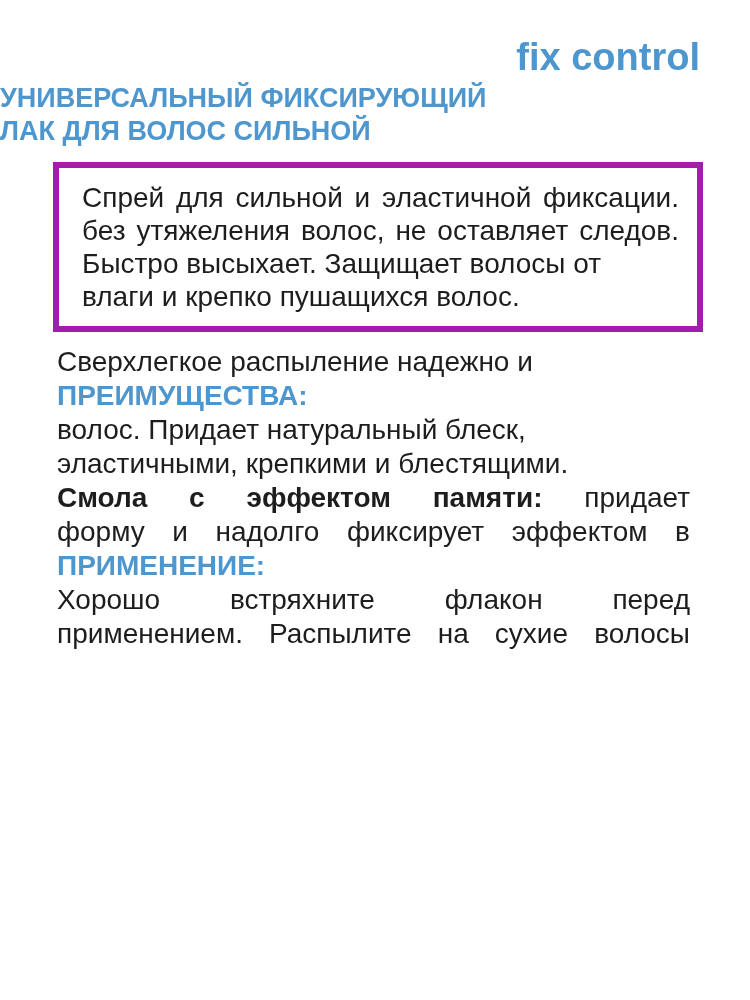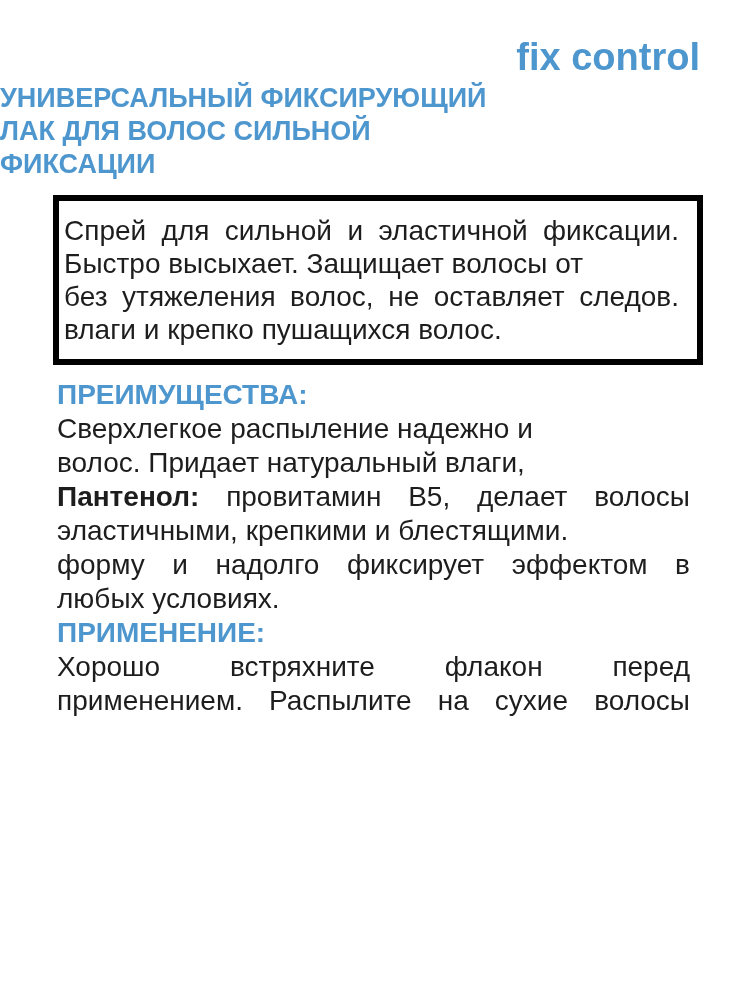--- a/index.html
+++ b/index.html
@@ -74,7 +74,6 @@
     <div class="subtitle">
       <div class="line">УНИВЕРСАЛЬНЫЙ ФИКСИРУЮЩИЙ</div>
       <div class="line">ЛАК ДЛЯ ВОЛОС СИЛЬНОЙ</div>
-      <div class="line">ФИКСАЦИИ</div>
     </div>
   </header>
 

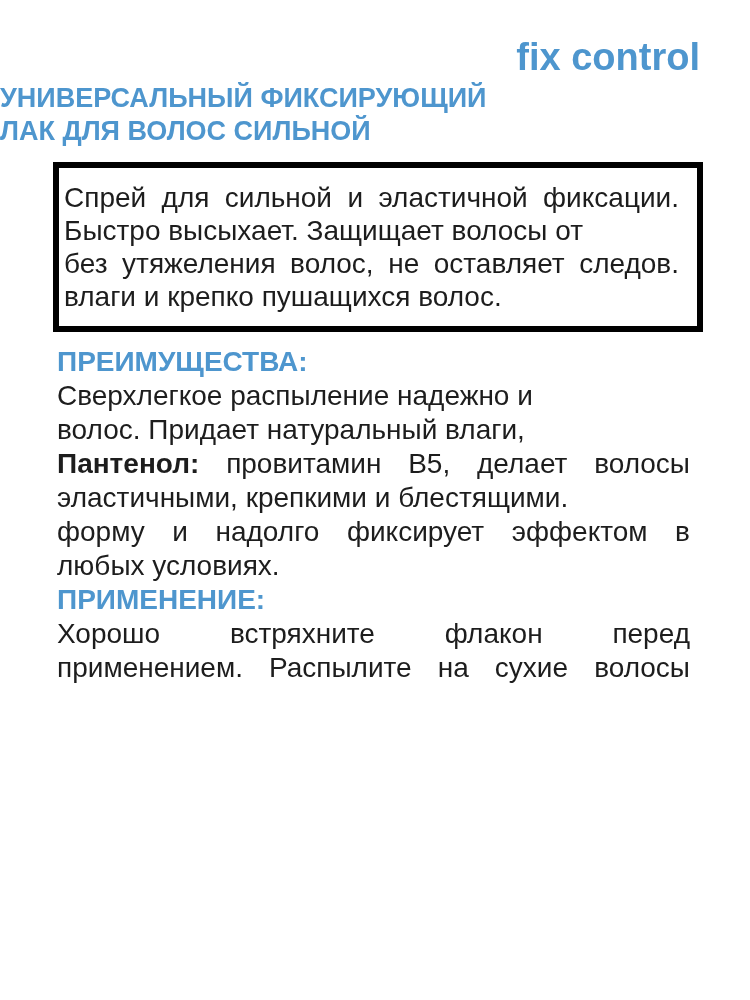--- a/index.html
+++ b/index.html
@@ -39,8 +39,8 @@
     box-sizing: border-box;
     margin: 14px 0 0 53px;
     width: 650px;
-    border: 6px solid #000000;
-    padding: 13px 18px 13px 5px;
+    border: 6px solid #a21caf;
+    padding: 13px 18px 13px 23px;
     font-size: 28px;
     line-height: 33px;
     color: #1d1d1d;

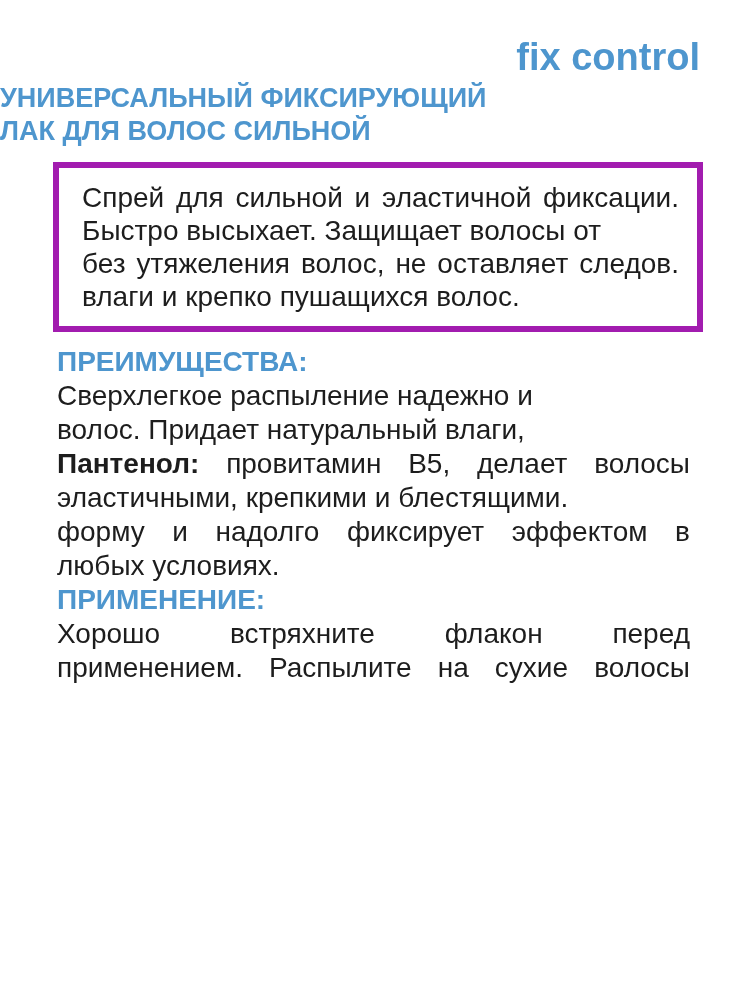--- a/index.html
+++ b/index.html
@@ -79,8 +79,8 @@
 
   <section class="intro-box">
     <div class="line j">Спрей для сильной и эластичной фиксации.</div>
+    <div class="line j">без утяжеления волос, не оставляет следов.</div>
     <div class="line">Быстро высыхает. Защищает волосы от</div>
-    <div class="line j">без утяжеления волос, не оставляет следов.</div>
     <div class="line">влаги и крепко пушащихся волос.</div>
   </section>
 

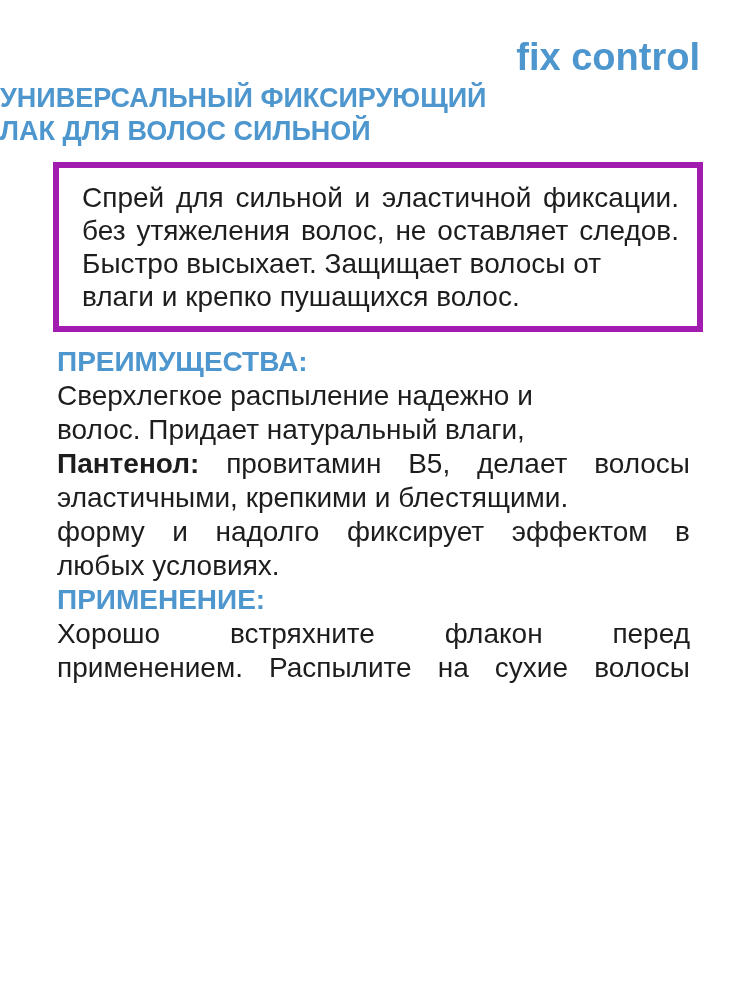--- a/index.html
+++ b/index.html
@@ -86,8 +86,8 @@
 
   <main class="content">
 
+    <div class="line">Сверхлегкое распыление надежно и</div>
     <div class="line heading">ПРЕИМУЩЕСТВА:</div>
-    <div class="line">Сверхлегкое распыление надежно и</div>
     <div class="line">волос. Придает натуральный влаги,</div>
 
 

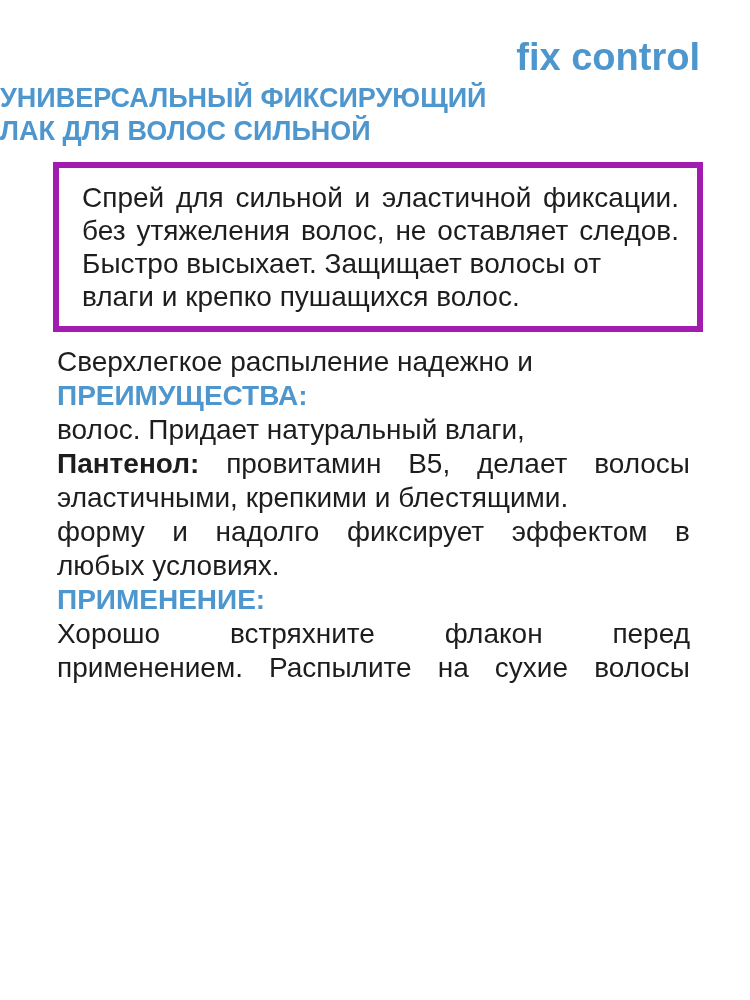--- a/index.html
+++ b/index.html
@@ -88,7 +88,7 @@
 
     <div class="line">Сверхлегкое распыление надежно и</div>
     <div class="line heading">ПРЕИМУЩЕСТВА:</div>
-    <div class="line">волос. Придает натуральный влаги,</div>
+    <div class="line">волос. Придает натуральный блеск,</div>
 
 
     <div class="line j">

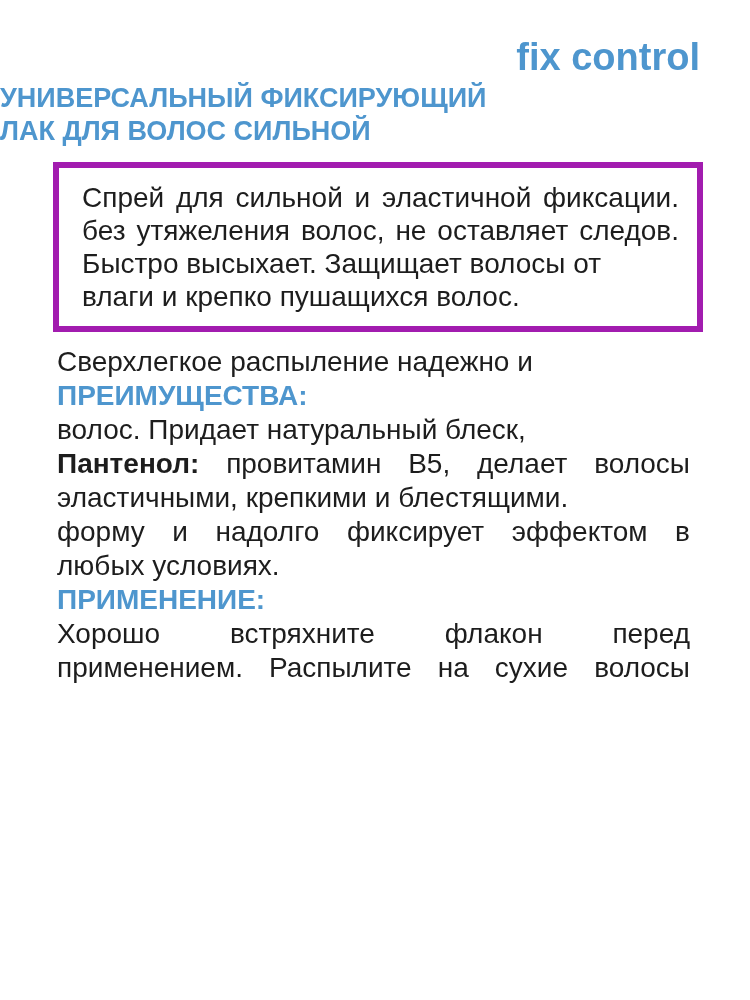--- a/index.html
+++ b/index.html
@@ -91,10 +91,6 @@
     <div class="line">волос. Придает натуральный блеск,</div>
 
 
-    <div class="line j">
-      <span class="lead">Пантенол:</span>
-      <span>провитамин В5, делает волосы</span>
-    </div>
     <div class="line">эластичными, крепкими и блестящими.</div>
 
     <div class="line j">форму и надолго фиксирует эффектом в</div>

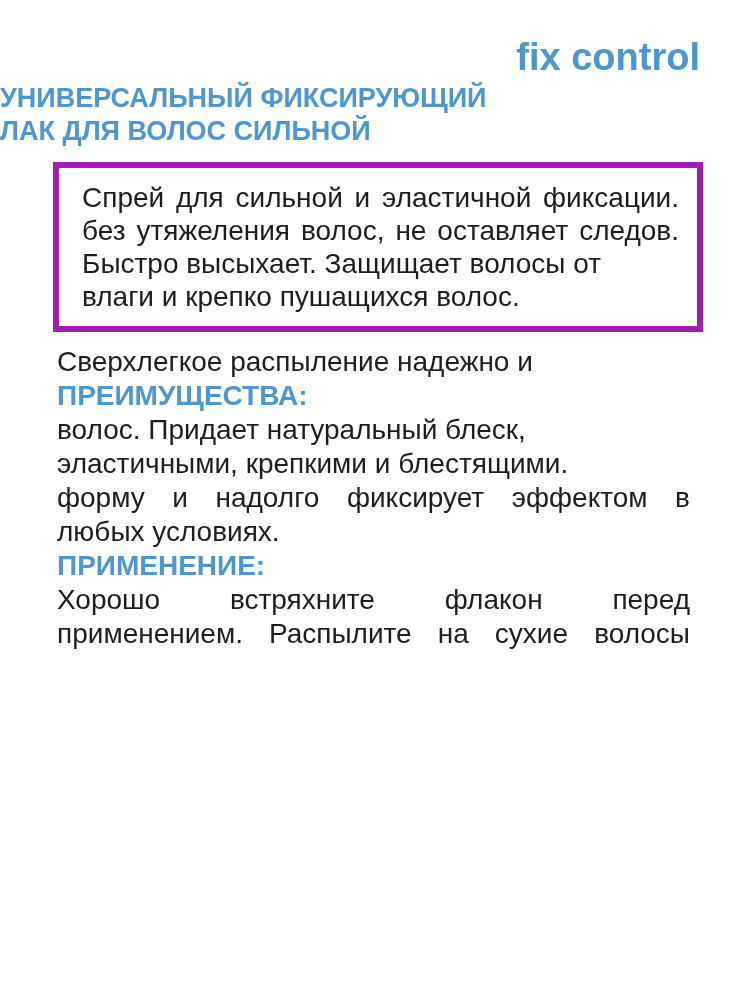--- a/index.html
+++ b/index.html
@@ -93,6 +93,10 @@
 
     <div class="line">эластичными, крепкими и блестящими.</div>
 
+    <div class="line j">
+      <span class="lead">Смола с эффектом памяти:</span>
+      <span>придает</span>
+    </div>
     <div class="line j">форму и надолго фиксирует эффектом в</div>
     <div class="line">любых условиях.</div>
 

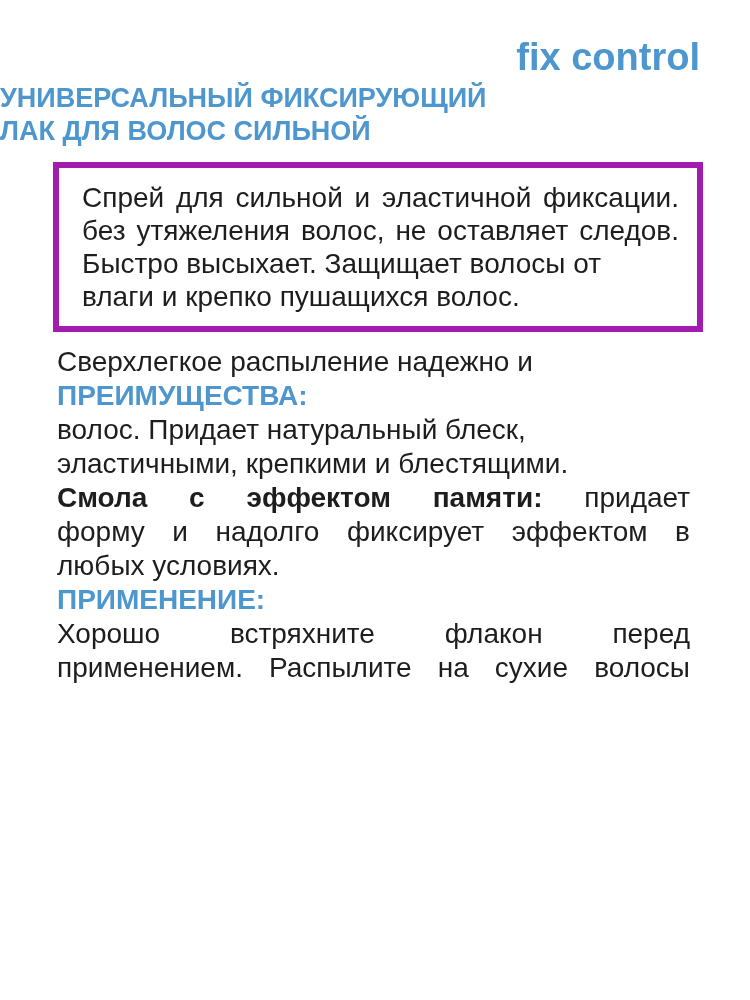--- a/index.html
+++ b/index.html
@@ -98,7 +98,6 @@
       <span>придает</span>
     </div>
     <div class="line j">форму и надолго фиксирует эффектом в</div>
-    <div class="line">любых условиях.</div>
 
     <div class="line heading">ПРИМЕНЕНИЕ:</div>
     <div class="line j">Хорошо встряхните флакон перед</div>

